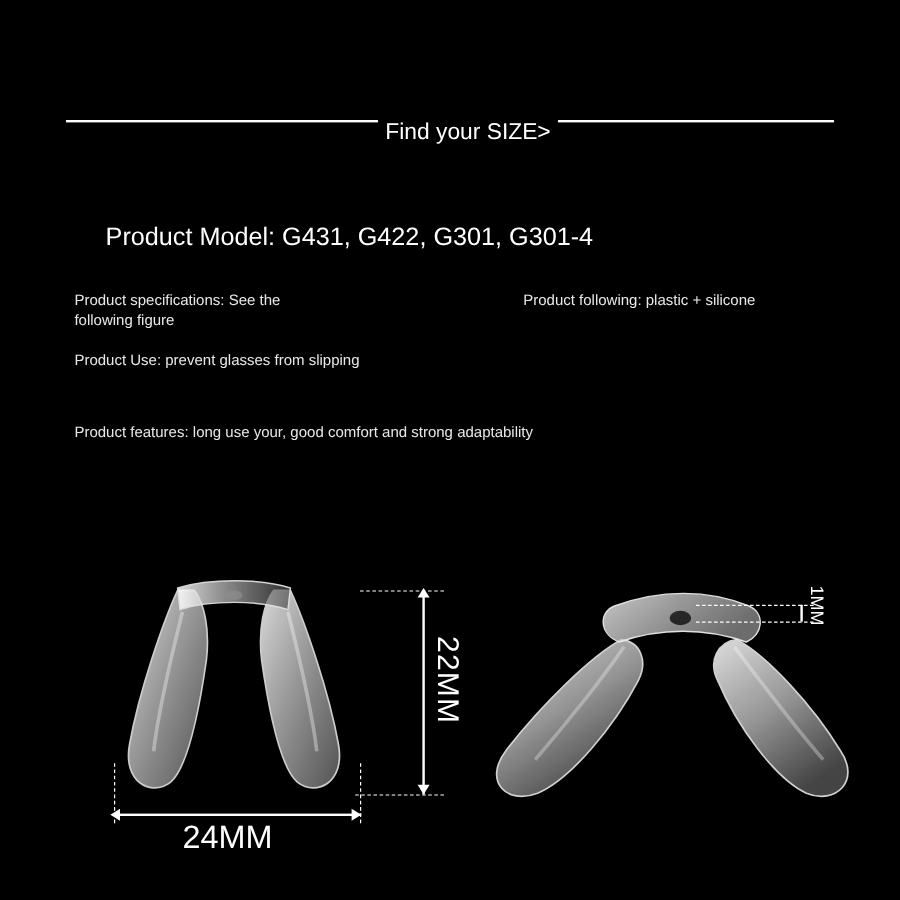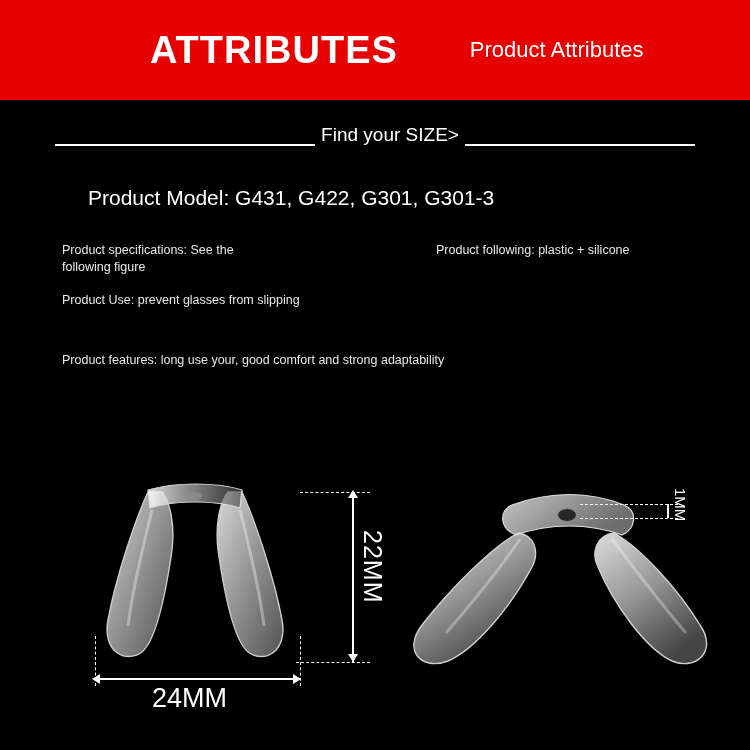--- a/index.html
+++ b/index.html
@@ -167,10 +167,6 @@
 
 <div class="page">
 
-  <div class="header">
-    <div class="header-title">ATTRIBUTES</div>
-    <div class="header-subtitle">Product Attributes</div>
-  </div>
 
   <div class="size-bar">
     <div class="size-rule left"></div>

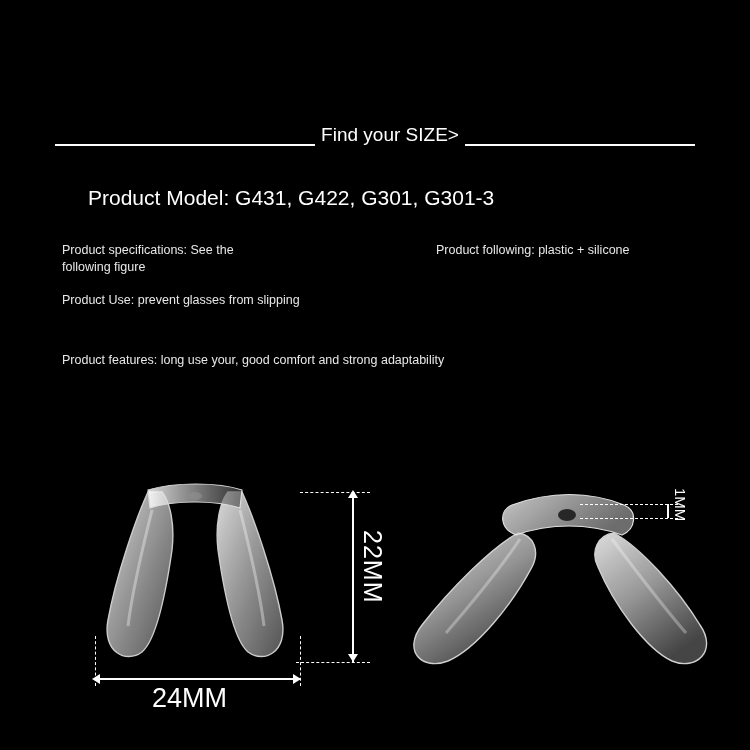--- a/index.html
+++ b/index.html
@@ -50,7 +50,7 @@
     width: 750px;
     height: 46px;
     display: flex;
-    align-items: flex-end;
+    align-items: flex-start;
     justify-content: center;
   }
   .size-rule {

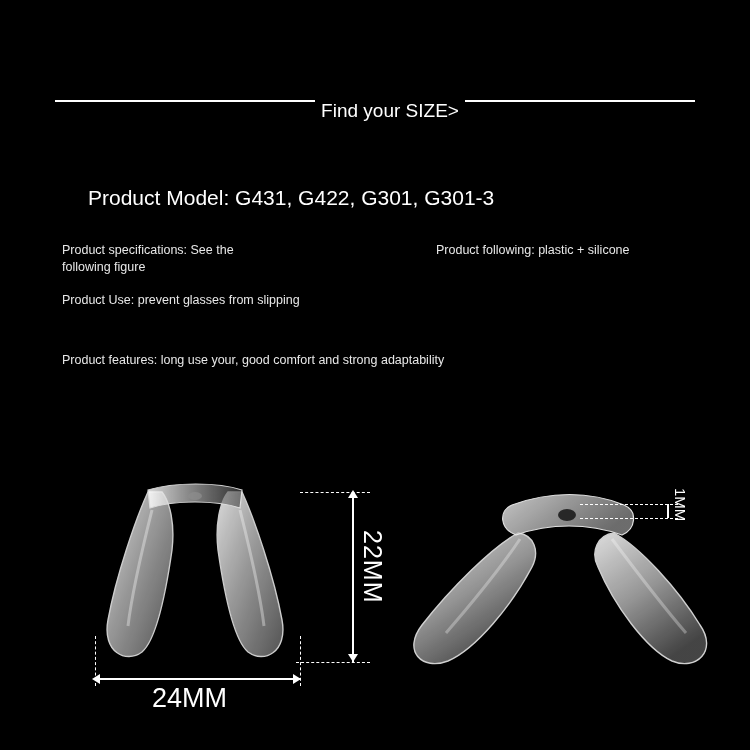--- a/index.html
+++ b/index.html
@@ -175,7 +175,7 @@
   </div>
 
   <div class="specs">
-    <div class="model-line">Product Model: G431, G422, G301, G301-3</div>
+    <div class="model-line">Product Model: G431, G422, G301, G301-4</div>
     <div class="spec-grid">
       <div class="spec spec-a">Product specifications: See the following figure</div>
       <div class="spec spec-b">Product following: plastic + silicone</div>

